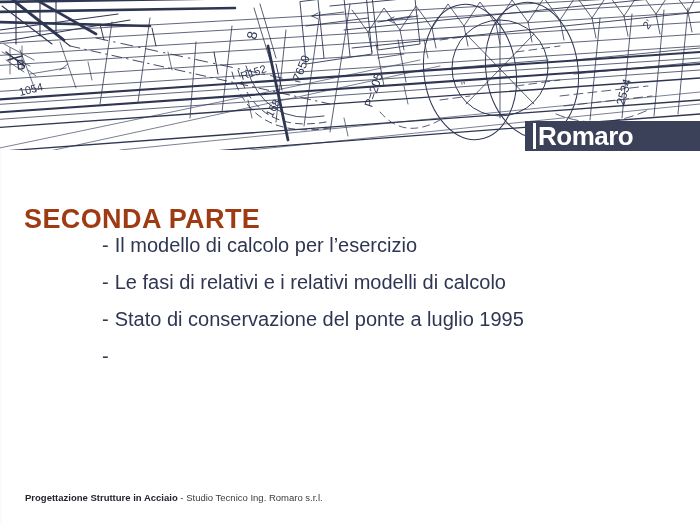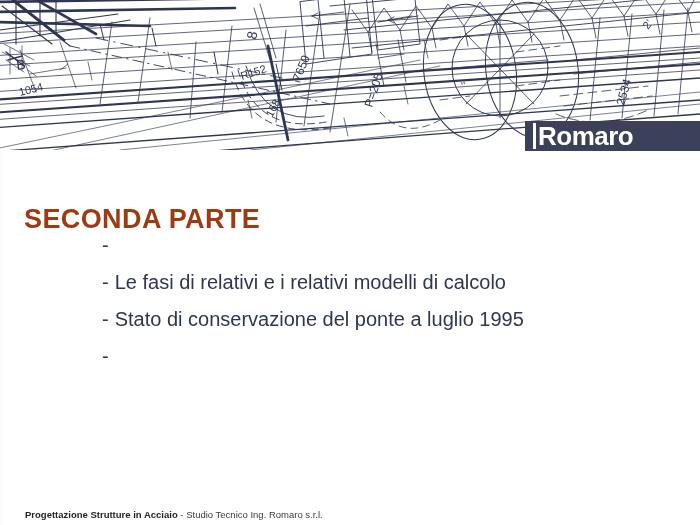--- a/index.html
+++ b/index.html
@@ -373,6 +373,7 @@
   <ul class="bullets">
     <li class="bullet-item">
       <span class="bullet-dash">-</span>
+      <span>Il modello di calcolo per l’esercizio</span>
     </li>
     <li class="bullet-item">
       <span class="bullet-dash">-</span>

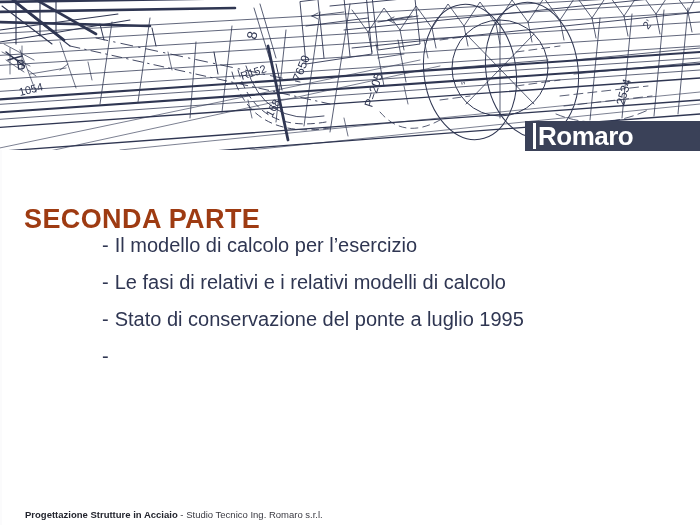--- a/index.html
+++ b/index.html
@@ -107,7 +107,7 @@
   .footer {
     position: absolute;
     left: 25px;
-    bottom: 5px;
+    bottom: 22px;
     font-family: "Liberation Sans", sans-serif;
     font-size: 9.5px;
     color: #23252e;

